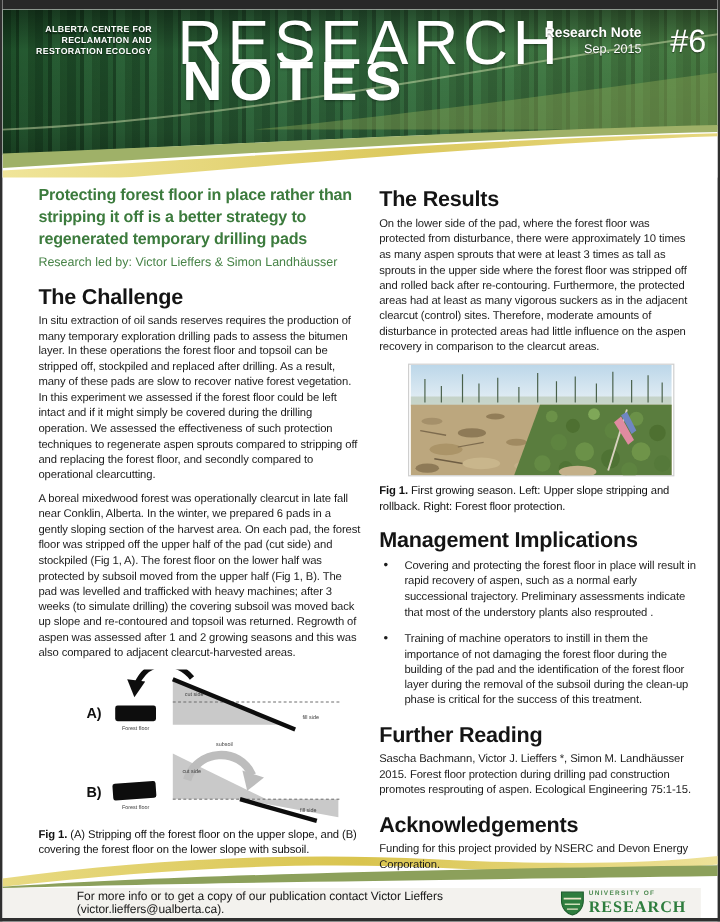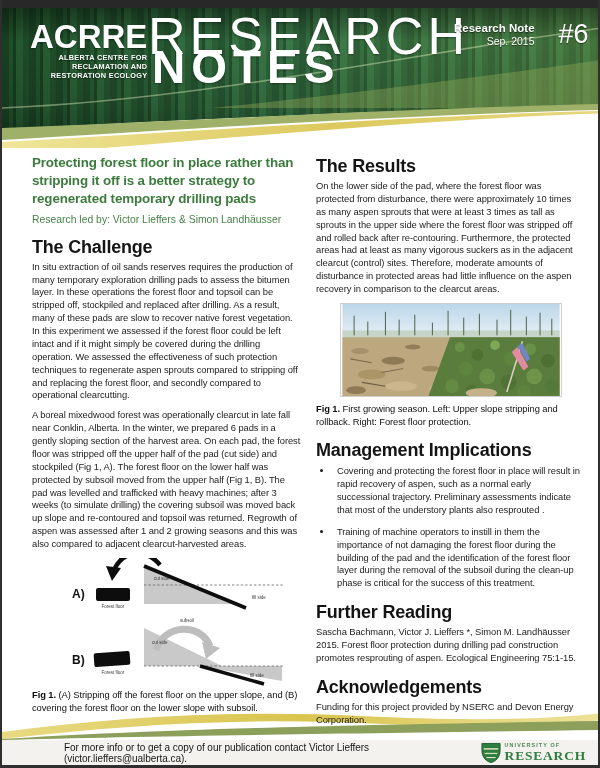--- a/index.html
+++ b/index.html
@@ -83,7 +83,6 @@
     </svg>
 
     <div class="acrre-block">
-      <div class="acrre-acronym">ACRRE</div>
       <div class="acrre-sub">ALBERTA CENTRE FOR</div>
       <div class="acrre-sub">RECLAMATION AND</div>
       <div class="acrre-sub">RESTORATION ECOLOGY</div>

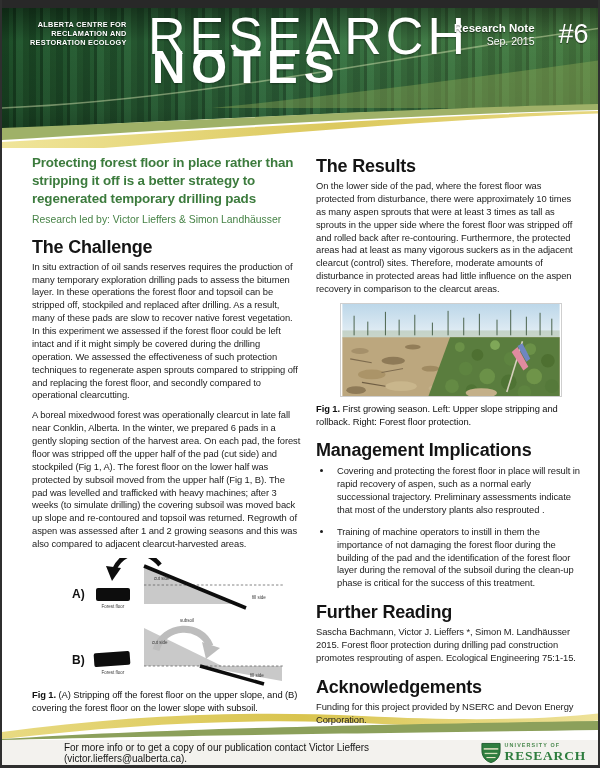--- a/index.html
+++ b/index.html
@@ -60,7 +60,7 @@
   
   .footer-swoosh{position:absolute; left:0; bottom:25px; width:600px; height:32px; z-index:0; pointer-events:none;}
   footer.bar{
-    position:absolute; left:0; right:0; bottom:0; height:25px; background:var(--footer_bg,#f3f2ee);
+    position:absolute; left:0; right:14px; bottom:0; height:25px; background:var(--footer_bg,#f3f2ee);
     display:flex; align-items:center; justify-content:space-between; padding:0 12px 0 62px; z-index:2;
   }
   .contact{font-size:10px; color:#161616; letter-spacing:-.05px;}

